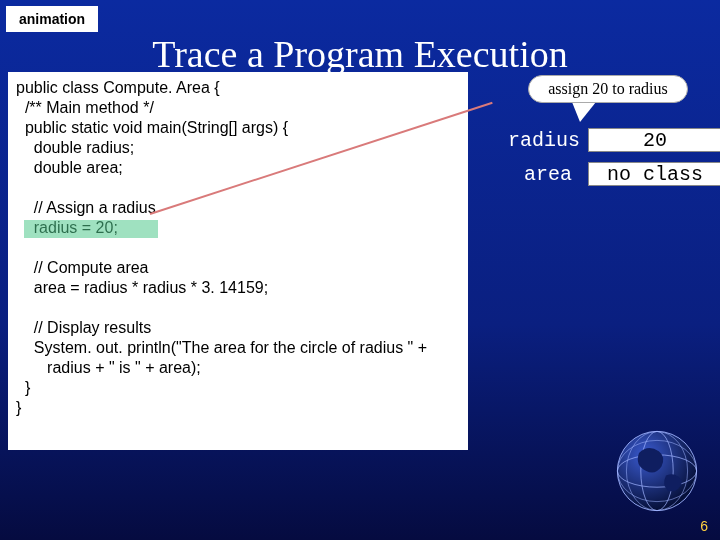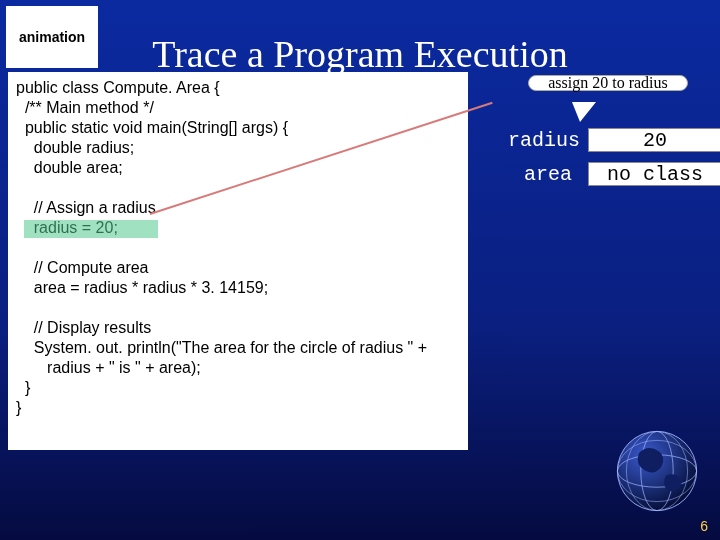--- a/index.html
+++ b/index.html
@@ -14,7 +14,7 @@
     background: #fff; color: #000;
     border: 1px solid #fff;
     font-family: Arial, sans-serif; font-weight: bold;
-    font-size: 14px; padding: 22px 12px;
+    font-size: 14px; padding: 4px 12px;
   }
   .title {
     position: absolute; top: 12px; left: 0; right: 0;

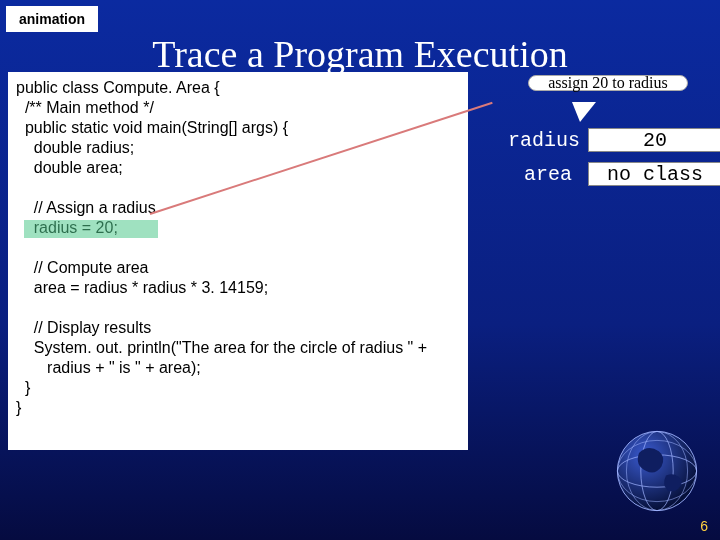--- a/index.html
+++ b/index.html
@@ -54,7 +54,7 @@
   .callout {
     position: absolute;
     left: 528px; top: 75px;
-    width: 160px; height: 16px;
+    width: 160px; height: 28px;
     background: #fff; color: #000;
     border: 1px solid #aaa;
     border-radius: 14px;

